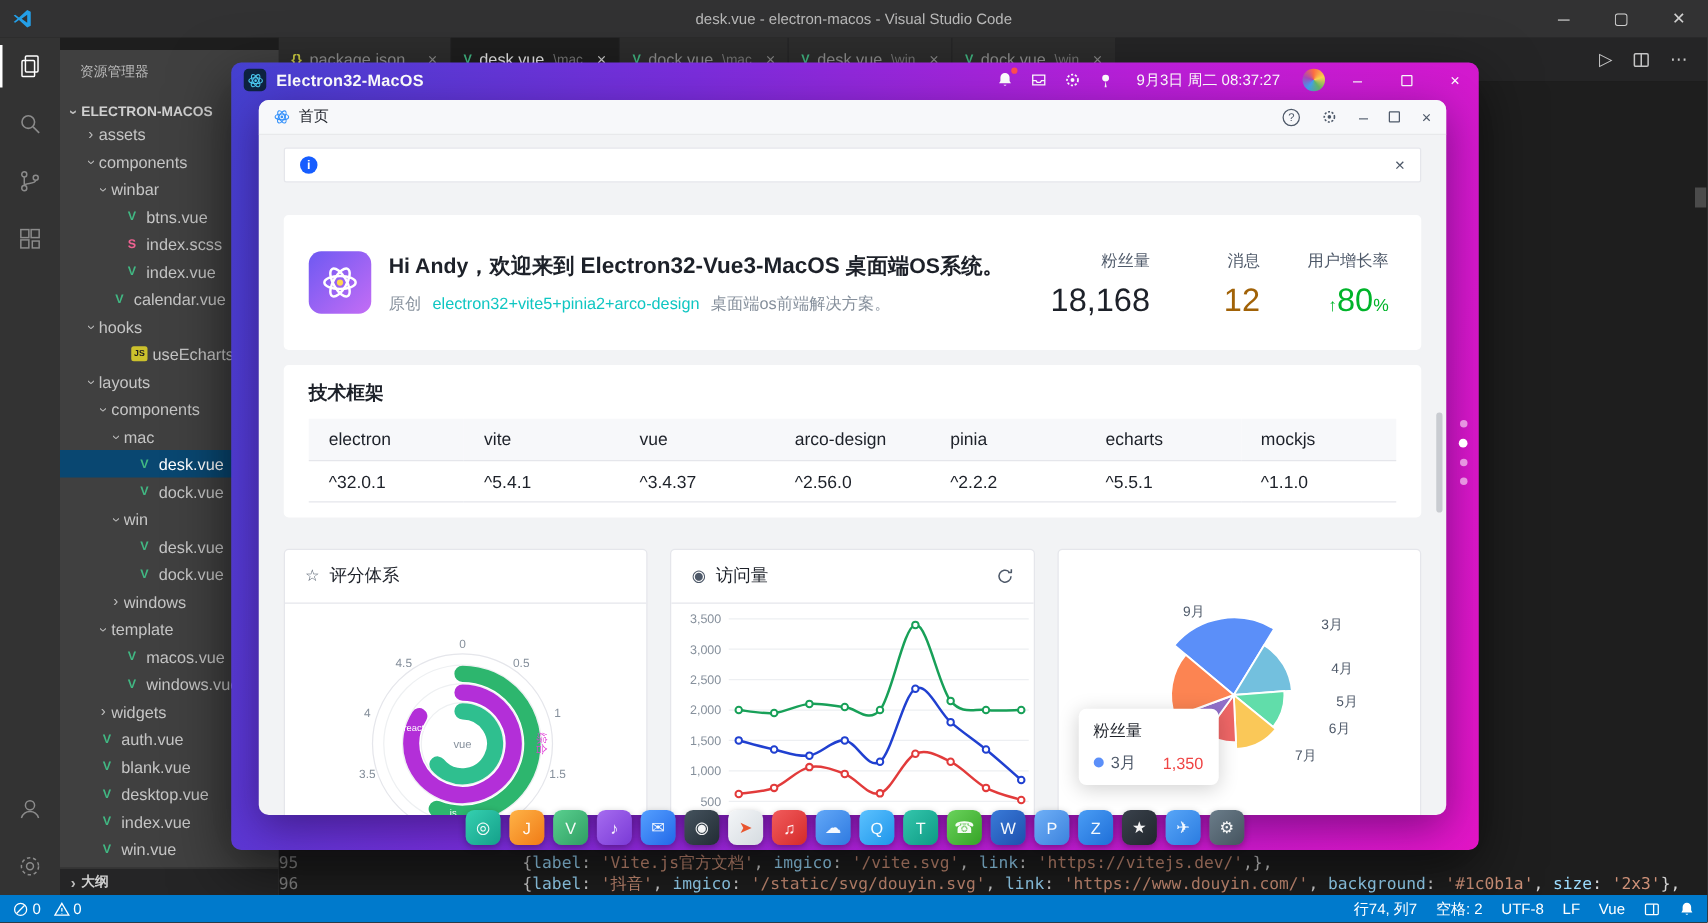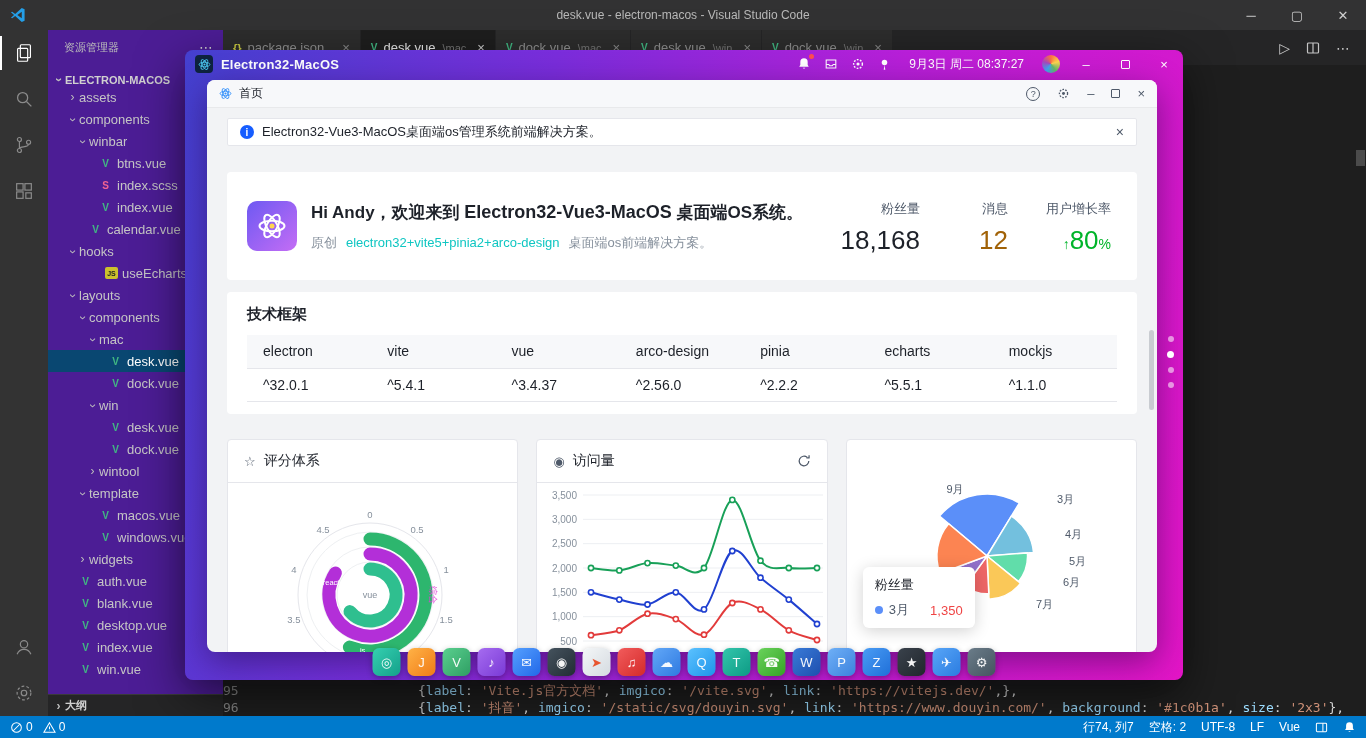--- a/index.html
+++ b/index.html
@@ -23,7 +23,7 @@
 .ab-spacer{margin-top:auto}
 
 
-.sidebar{position:absolute;left:48px;top:30px;bottom:22px;width:175px;background:#4c1d95;overflow:hidden;z-index:5}
+.sidebar{position:absolute;left:48px;top:40px;bottom:22px;width:175px;background:#404040;overflow:hidden;z-index:5}
 .sb-header{height:34px;display:flex;align-items:center;padding:0 10px 0 16px;font-size:11px;color:#bbb}
 .sb-more{margin-left:auto;color:#cfcfcf;font-size:14px;cursor:pointer}
 .root-row{height:22px;display:flex;align-items:flex-end;font-weight:700;font-size:11px;color:#d0d0d0;padding-left:4px;cursor:pointer}

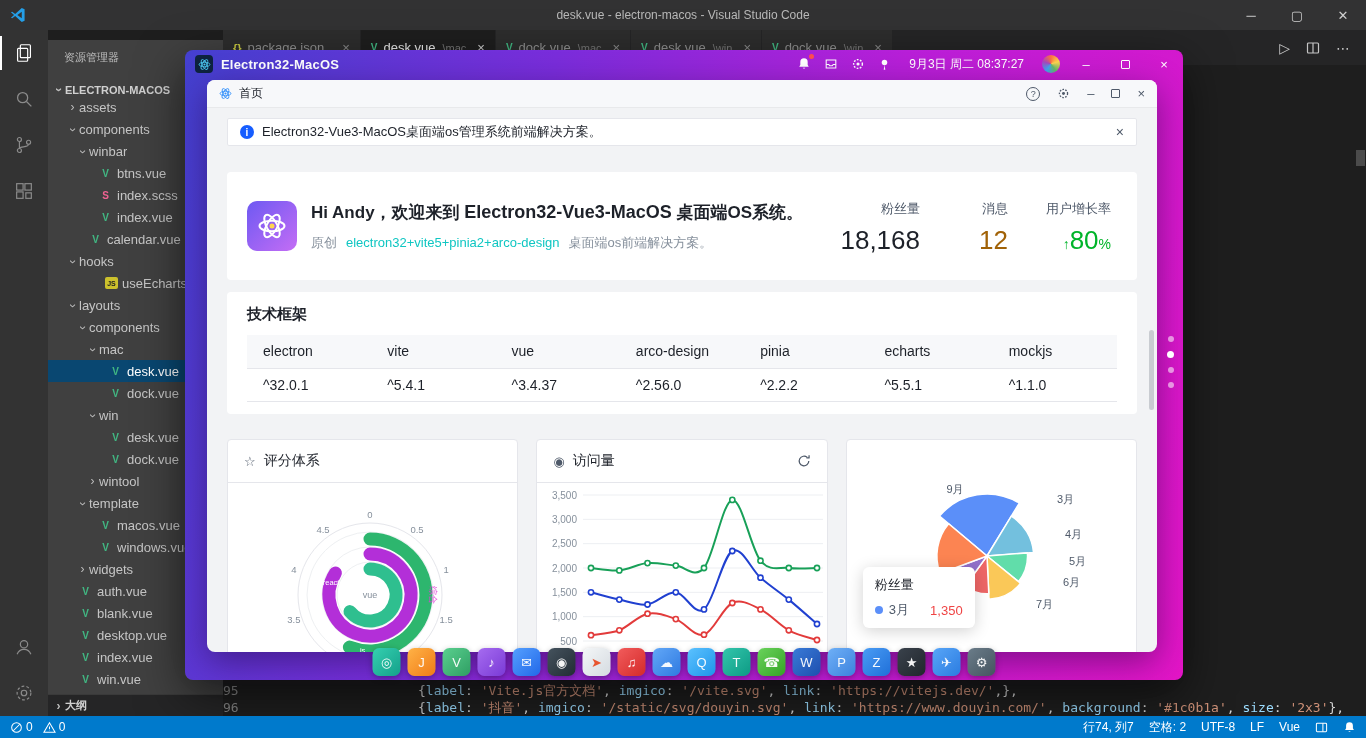--- a/index.html
+++ b/index.html
@@ -476,7 +476,6 @@
 
         <div class="alert">
           <span class="alert-info">i</span>
-          <span class="alert-text">Electron32-Vue3-MacOS桌面端os管理系统前端解决方案。</span>
           <span class="alert-close">×</span>
         </div>
 

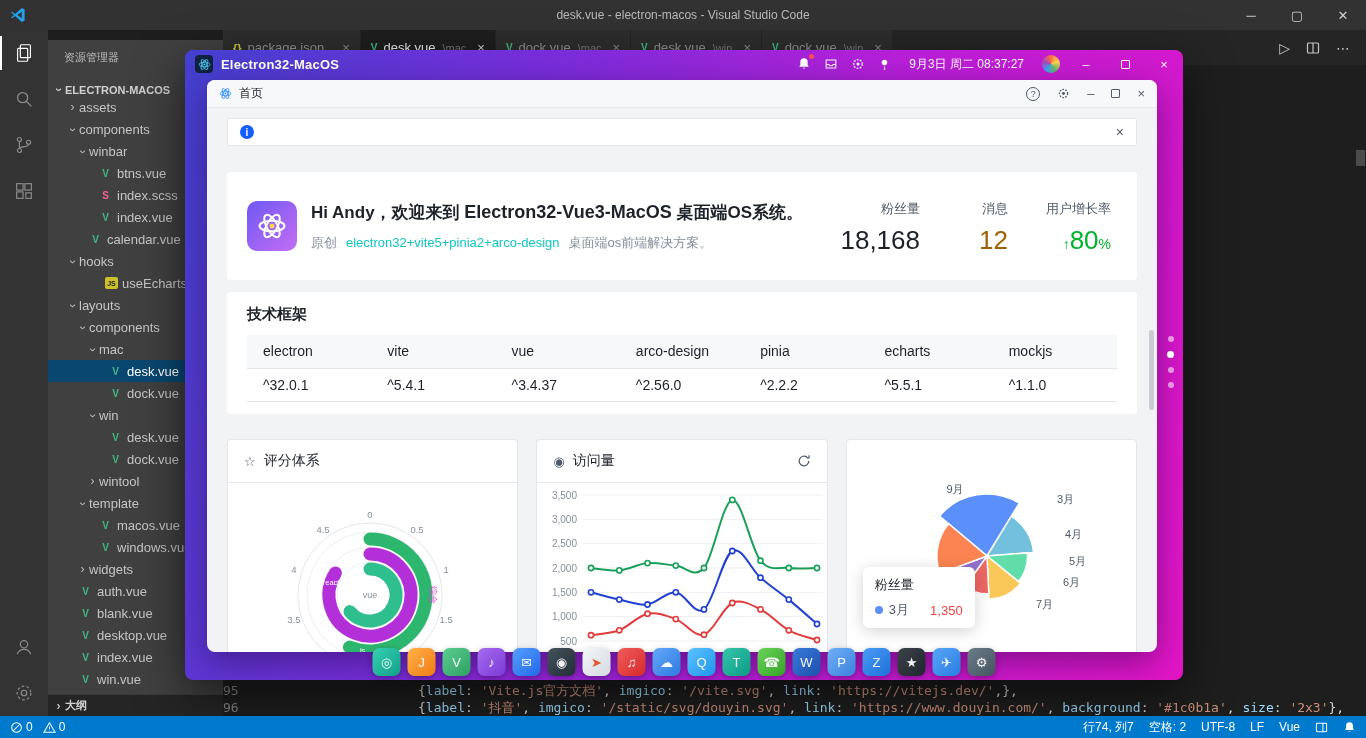--- a/index.html
+++ b/index.html
@@ -285,7 +285,7 @@
         </div>
         <div class="tree-row" style="padding-left: 38px;">
           <span class="twisty">›</span>
-          <span class="tree-label">wintool</span>
+          <span class="tree-label">windows</span>
         </div>
         <div class="tree-row" style="padding-left: 28px;">
           <span class="twisty open">›</span>

